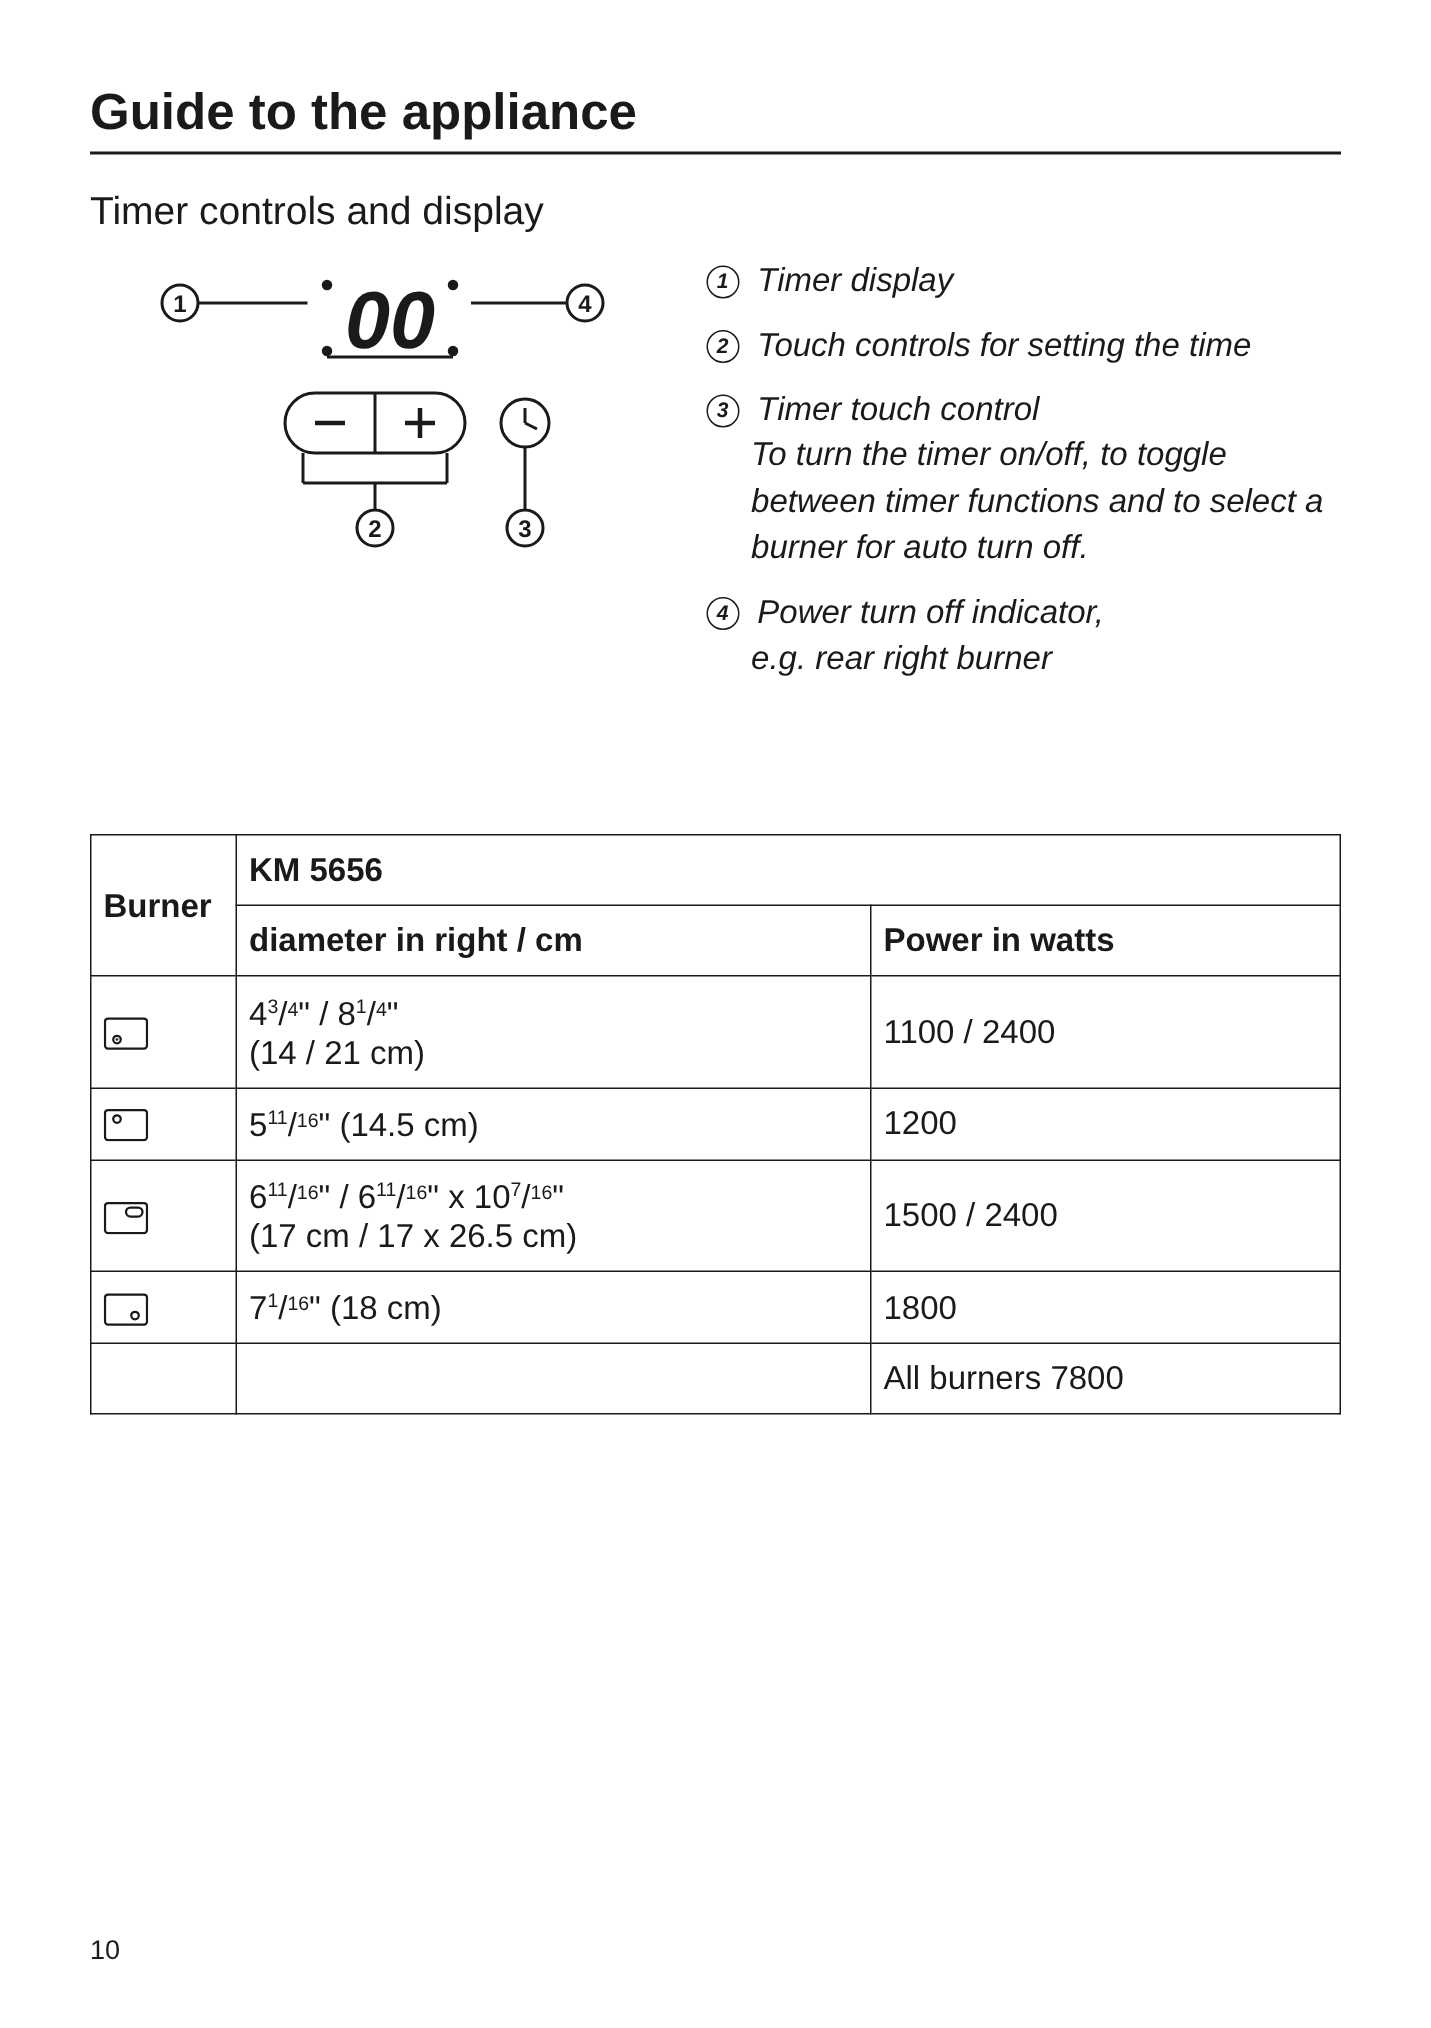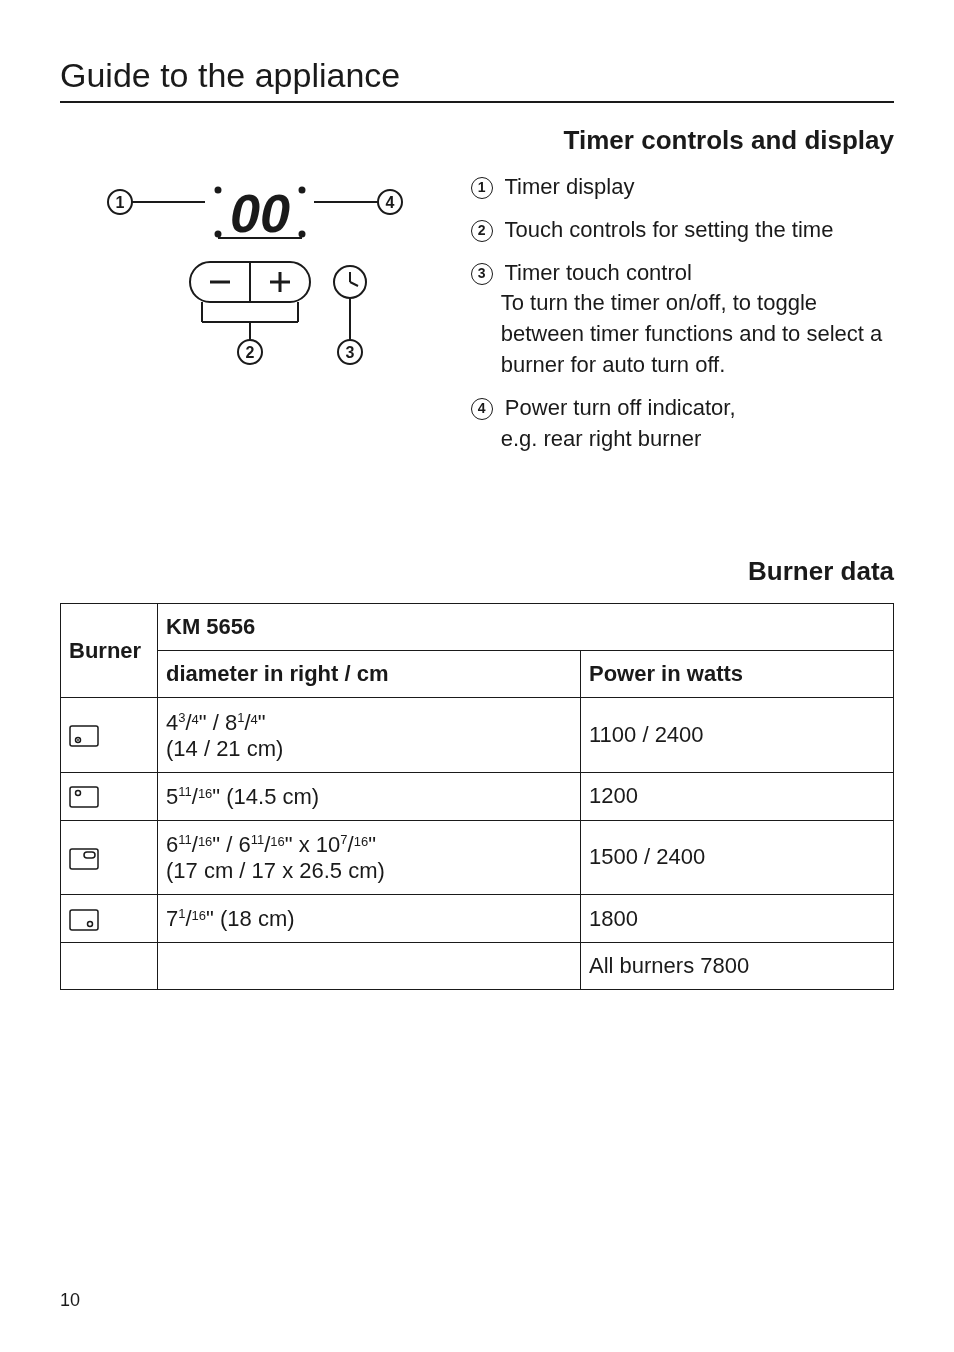--- a/index.html
+++ b/index.html
@@ -17,7 +17,7 @@
 }
 .title {
   font-size: 34px;
-  font-weight: 400;
+  font-weight: 700;
   margin: 0 0 6px 0;
 }
 .rule {

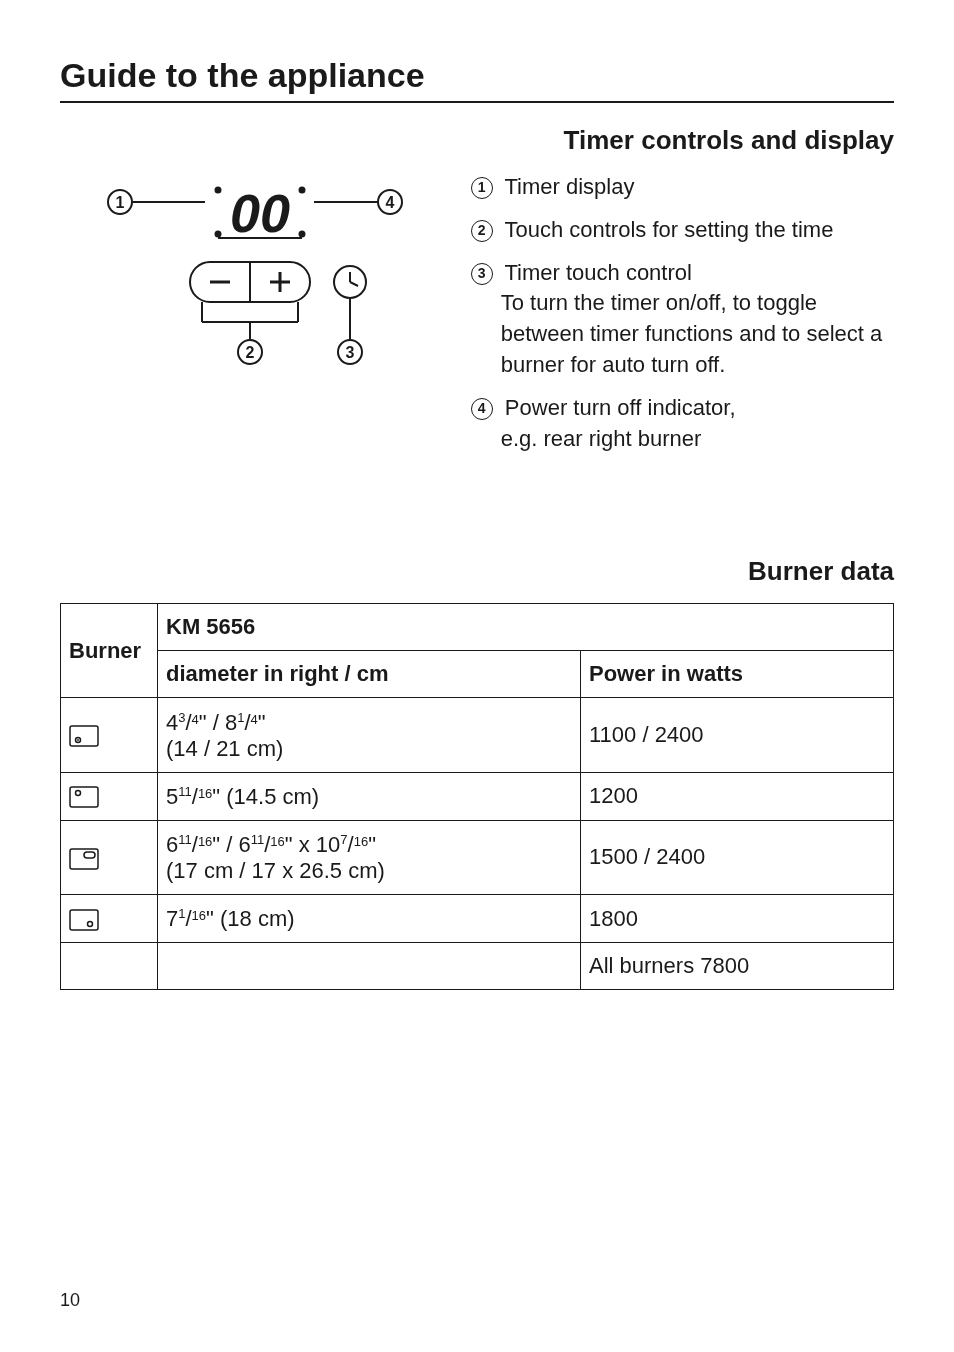--- a/index.html
+++ b/index.html
@@ -27,9 +27,8 @@
 }
 .sub {
   font-size: 26px;
-  font-weight: 700;
+  font-weight: 400;
   margin: 4px 0 16px 0;
-  text-align: right;
 }
 .two-col {
   display: flex;

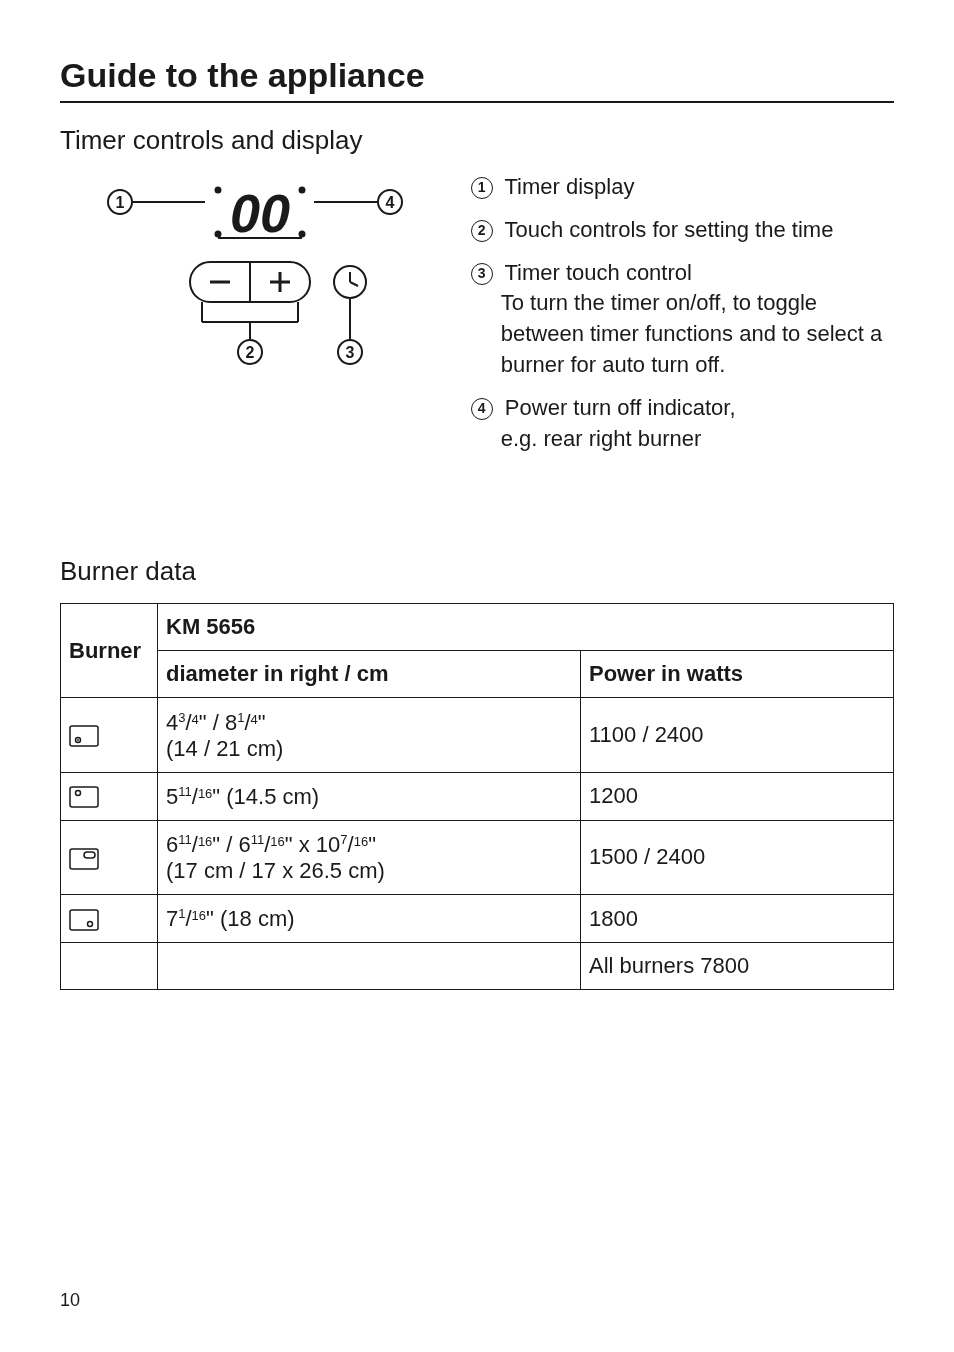--- a/index.html
+++ b/index.html
@@ -47,6 +47,7 @@
 }
 .legend-item {
   margin-bottom: 12px;
+  font-style: italic;
 }
 .num-circle {
   display: inline-flex;

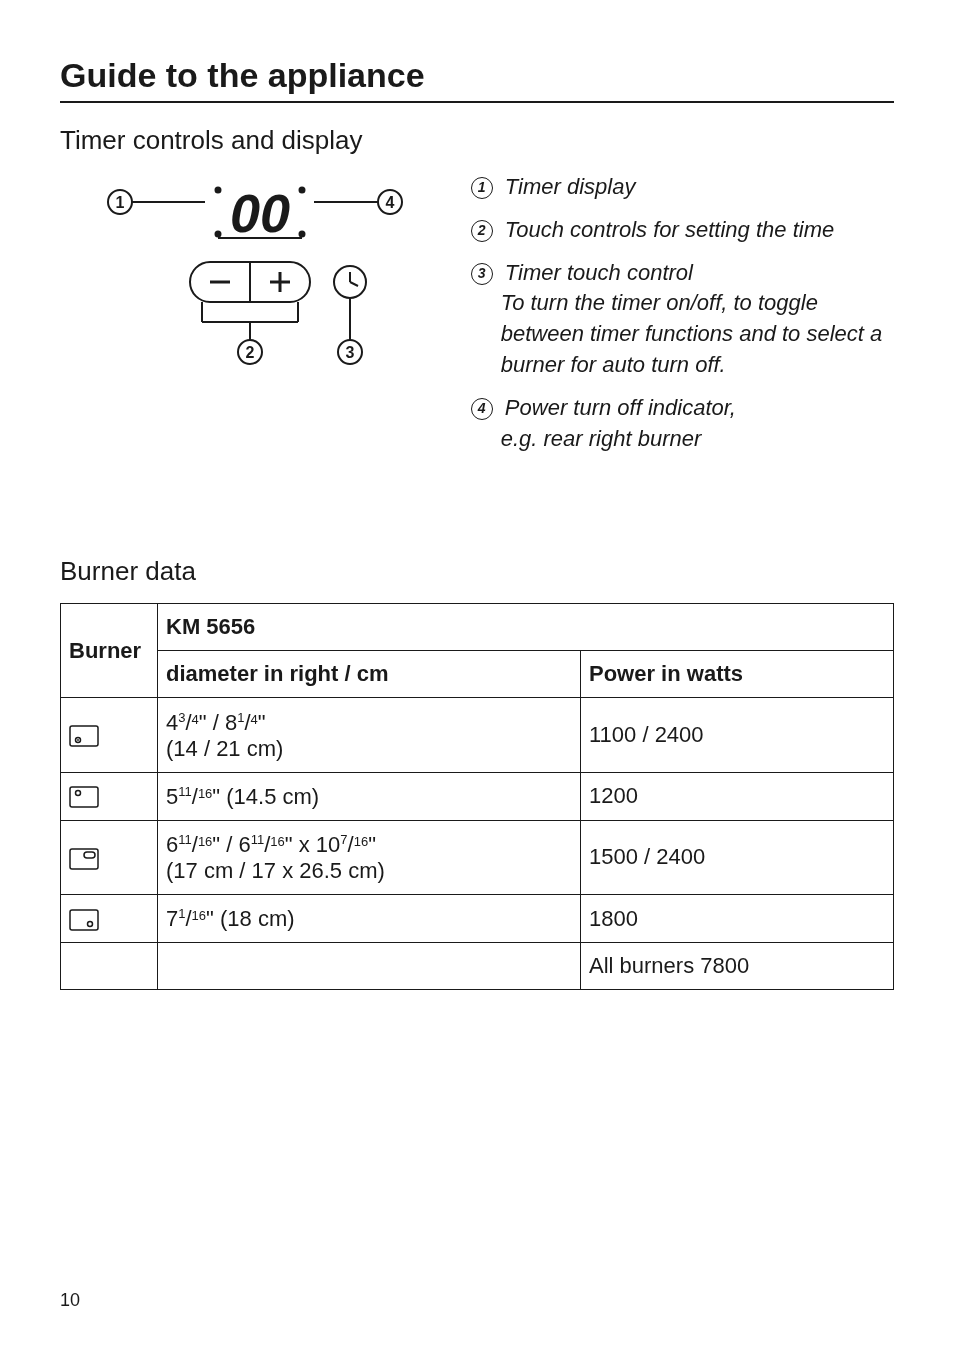--- a/index.html
+++ b/index.html
@@ -192,7 +192,6 @@
   </div>
 
   <div class="burner-section">
-    <h2 class="sub">Burner data</h2>
 
     <table class="table">
       <tbody>

